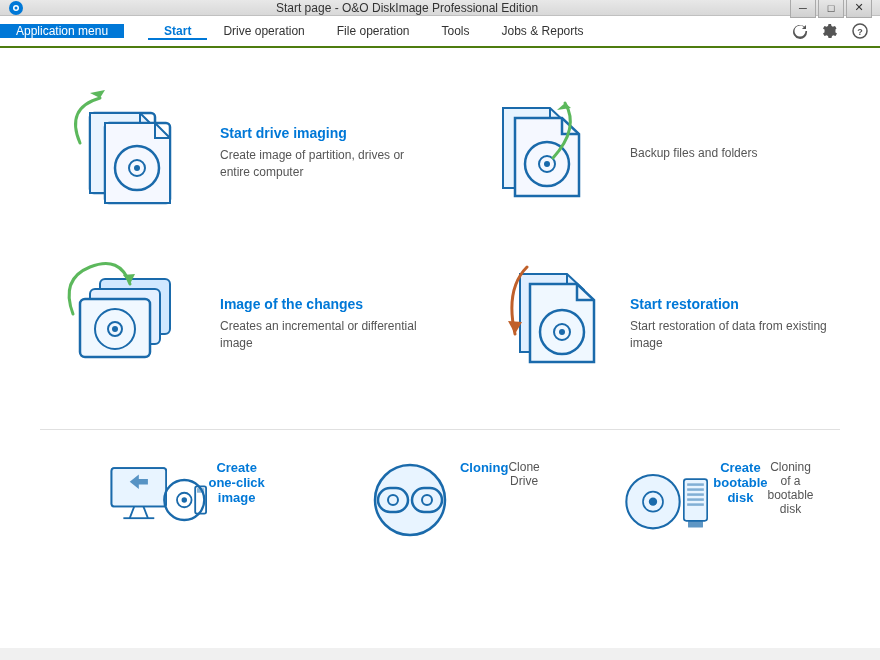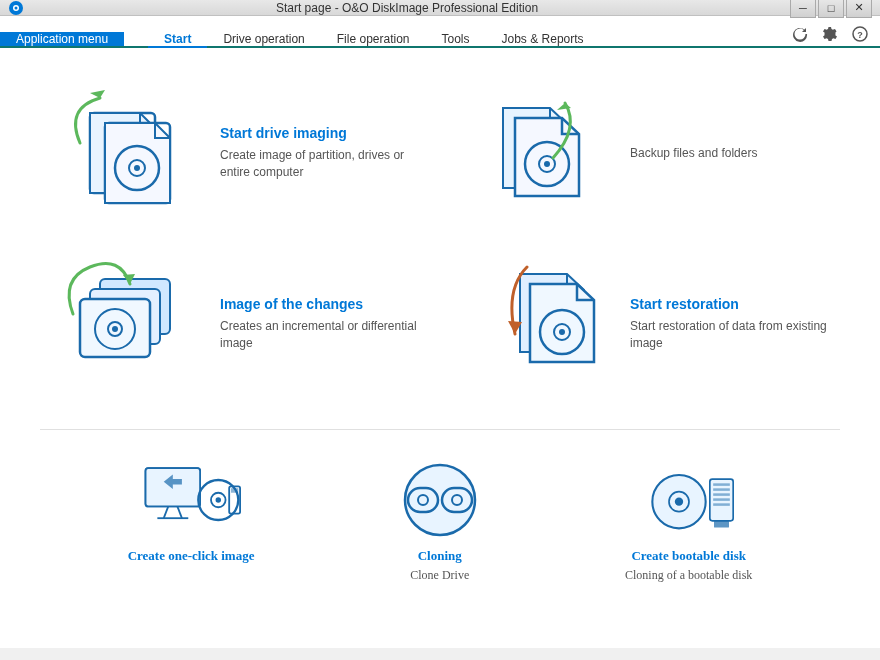--- a/index.html
+++ b/index.html
@@ -37,9 +37,9 @@
     .menu-bar {
       height: 32px;
       background: #fff;
-      border-bottom: 2px solid #0f766e;
-      display: flex;
-      align-items: flex-end;
+      border-bottom: 2px solid #4d7c0f;
+      display: flex;
+      align-items: center;
     }
     .app-menu-btn {
       background: #0078d7;

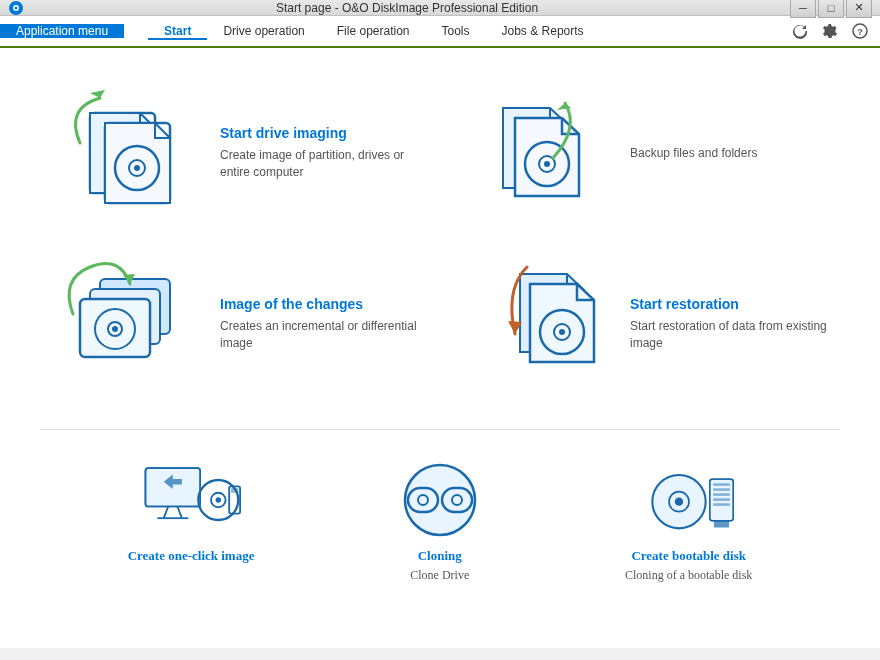--- a/index.html
+++ b/index.html
@@ -132,14 +132,12 @@
     }
     .bottom-card {
       display: flex;
-      flex-direction: column;
-      align-items: center;
+      flex-direction: row;
       text-align: center;
       cursor: pointer;
       padding: 10px 20px;
       border-radius: 2px;
       max-width: 200px;
-      font-family: Liberation Serif, serif;
     }
     .bottom-card-icon {
       width: 100px; height: 80px;

